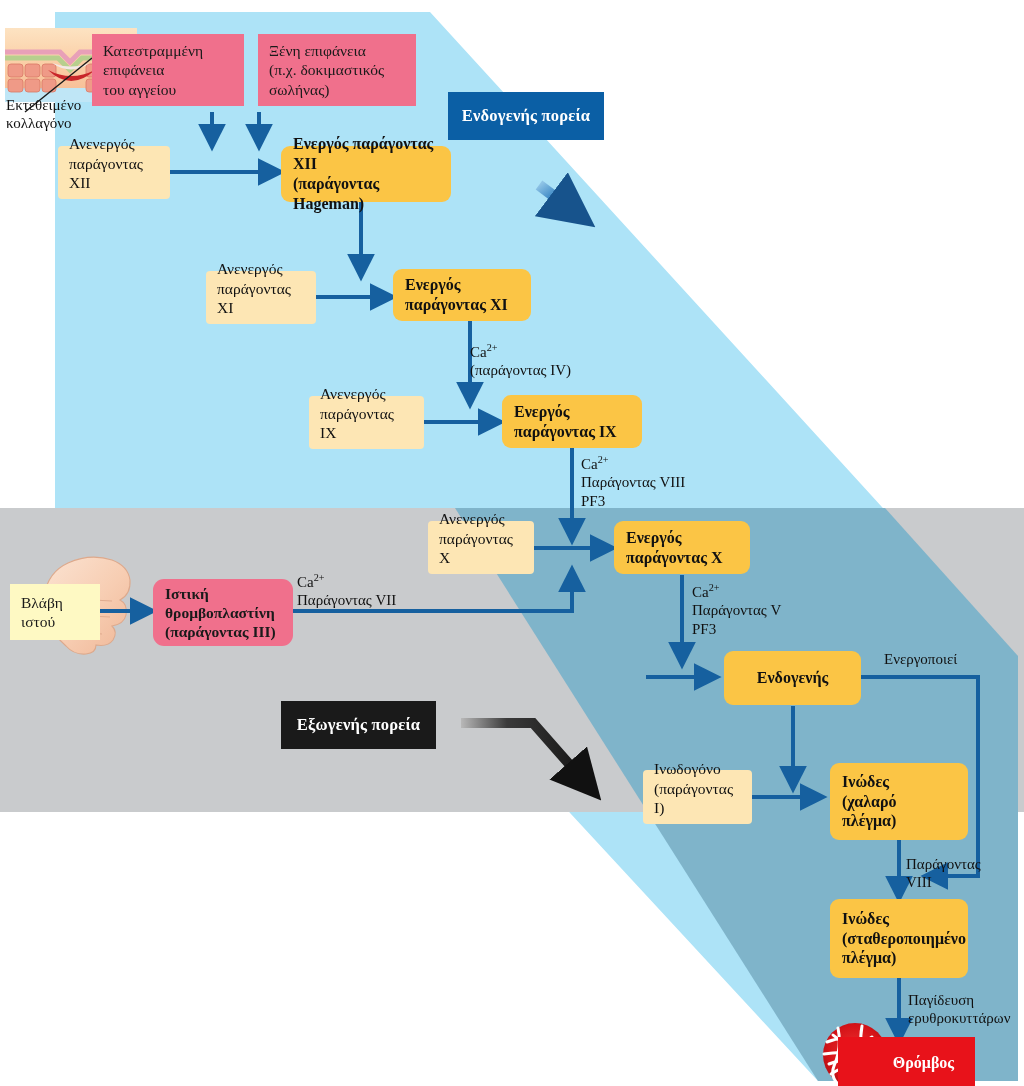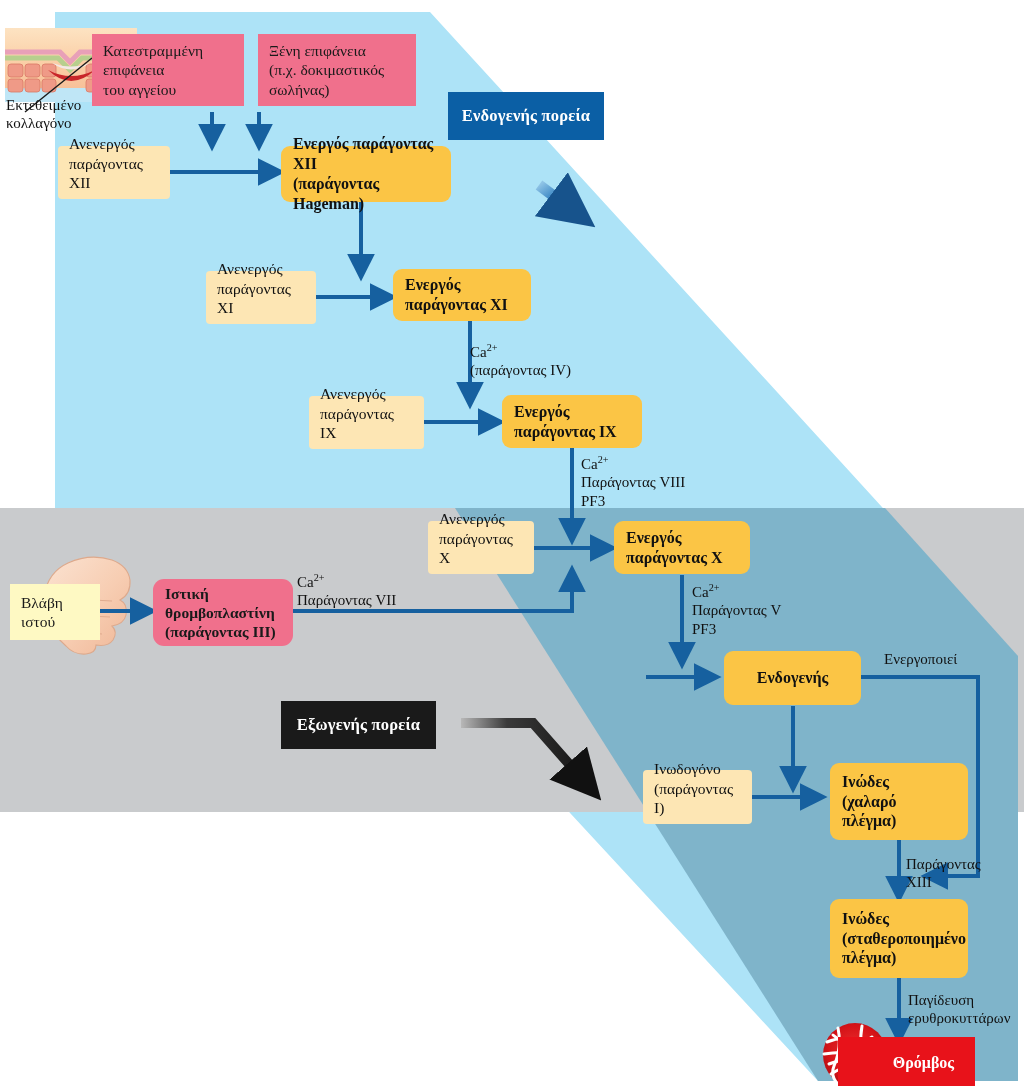--- a/index.html
+++ b/index.html
@@ -306,7 +306,7 @@
 
   <div class="caption" style="left:884px; top:650px;"><span>Ενεργοποιεί</span></div>
 
-  <div class="caption" style="left:906px; top:855px;"><span>Παράγοντας</span><br><span>XIII</span></div>
+  <div class="caption" style="left:906px; top:855px;"><span>Παράγοντας</span><br><span>VIII</span></div>
 
   <div class="caption" style="left:908px; top:991px;"><span>Παγίδευση</span><br><span>ερυθροκυττάρων</span></div>
 

